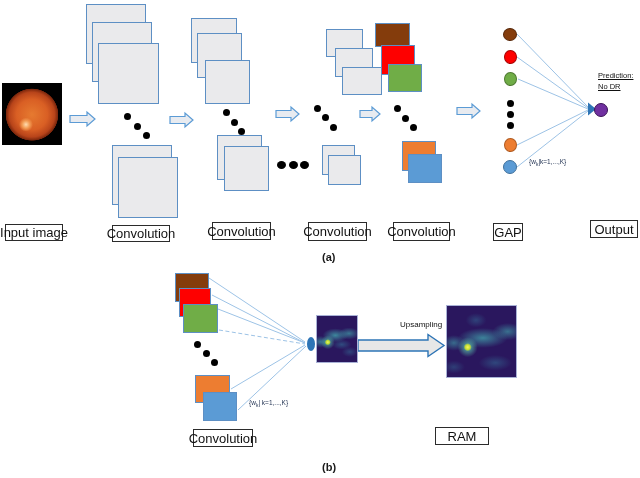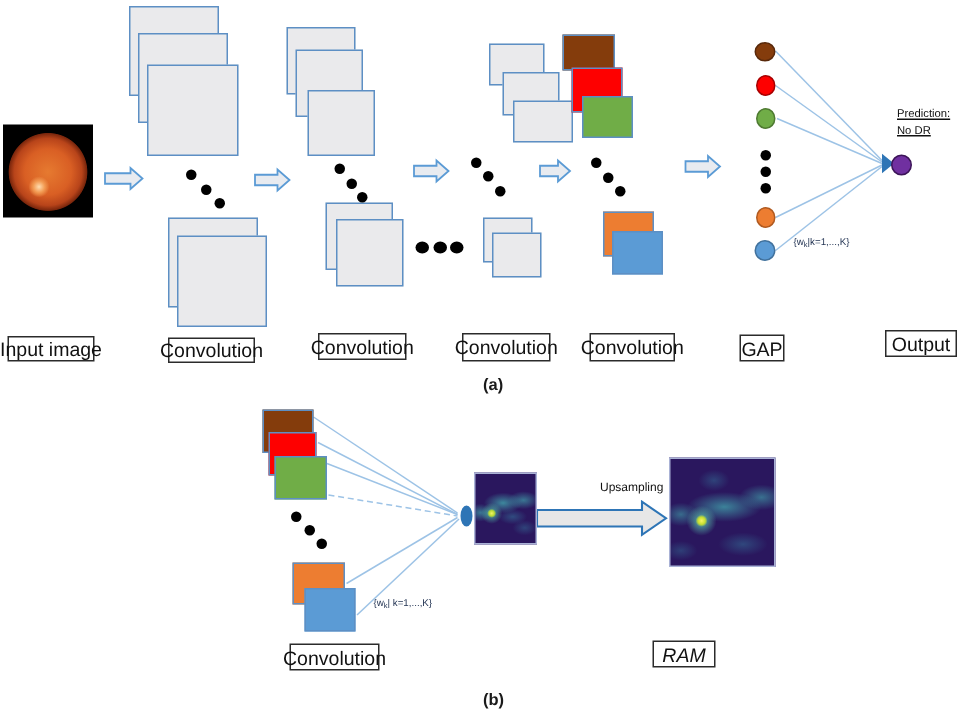--- a/index.html
+++ b/index.html
@@ -164,7 +164,7 @@
   <div class="wk" style="left:249px;top:399px;"><span class="pfx">{w</span><span class="sub">k</span><span>| k=1,...,K}</span></div>
 
   <div class="lbl" style="left:193px;top:429px;width:60px;height:18px;">Convolution</div>
-  <div class="lbl" style="left:435px;top:427px;width:42px;height:18px;font-style:italic;">RAM</div>
+  <div class="lbl" style="left:435px;top:427px;width:54px;height:18px;">RAM</div>
 
   <div class="caption" style="left:322px;top:461px;">(b)</div>
 

